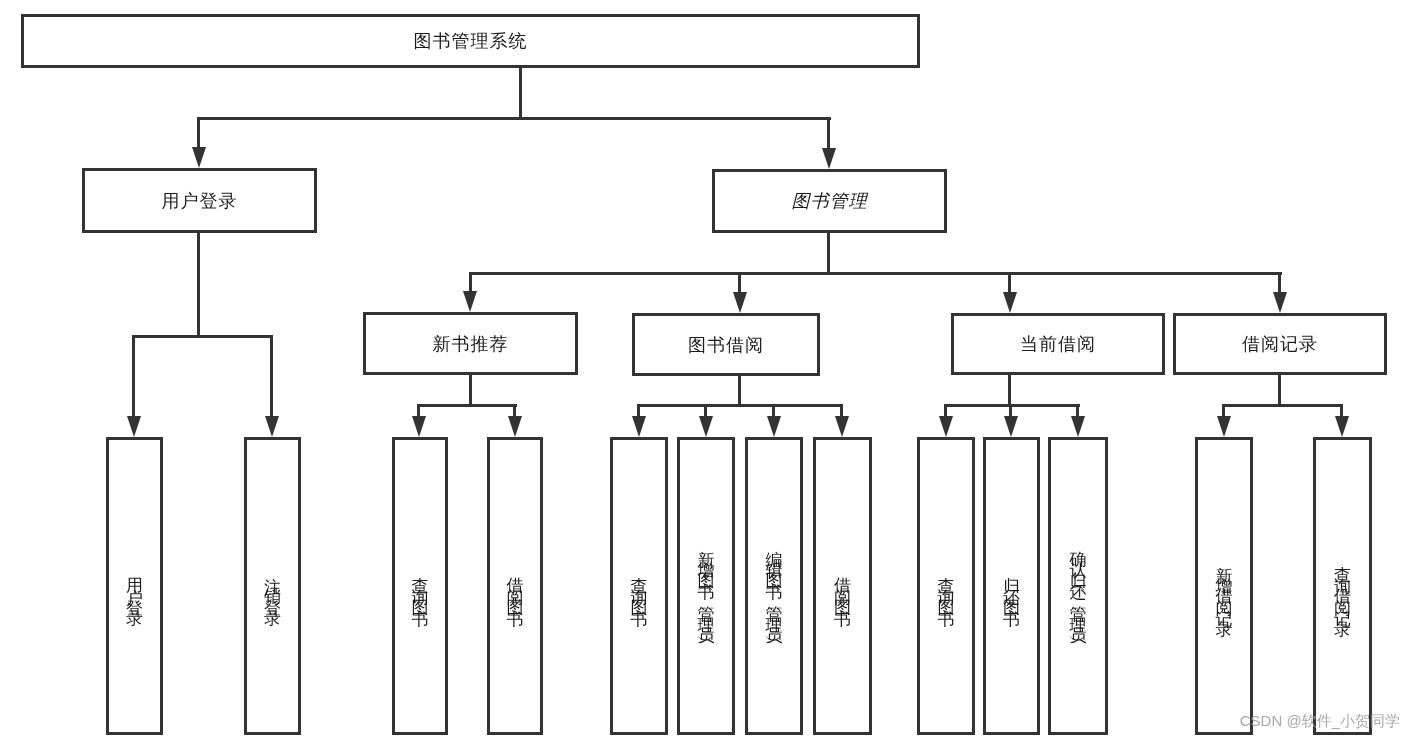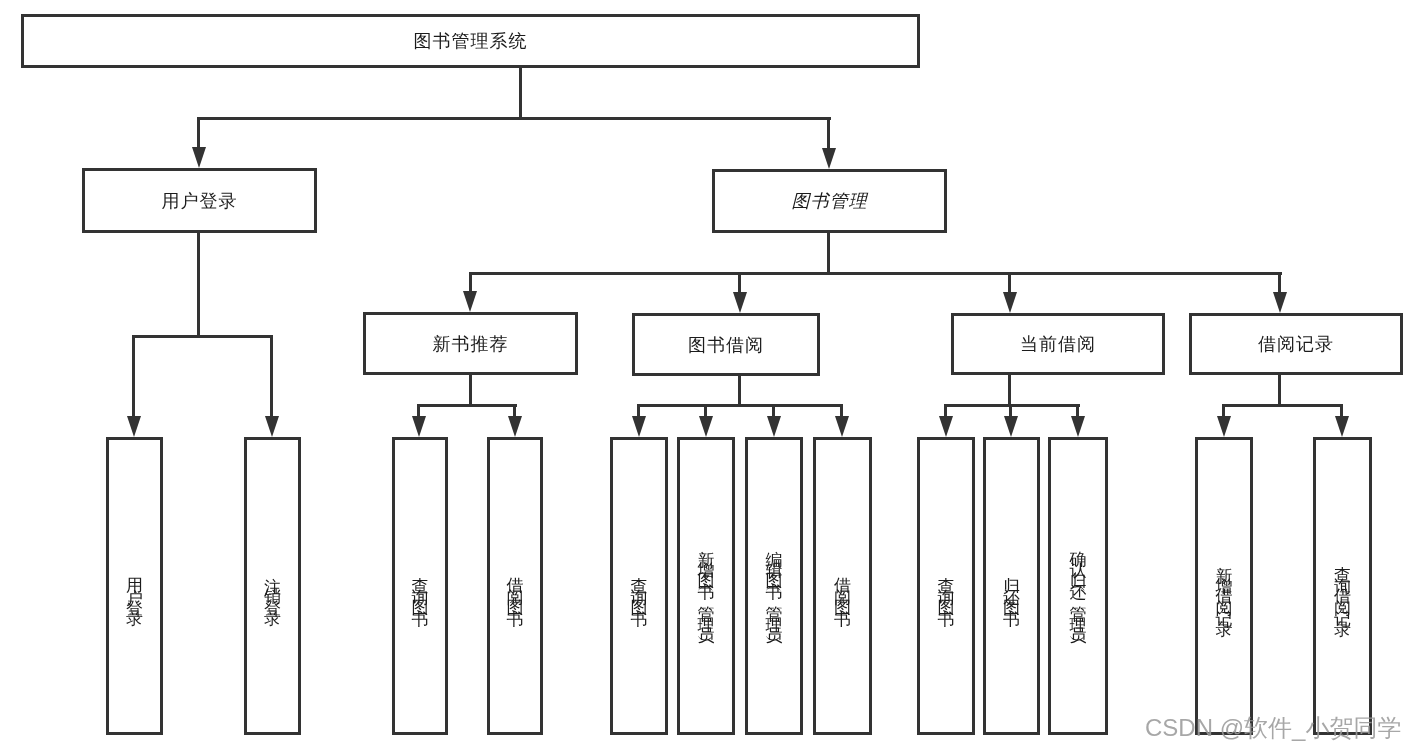--- a/index.html
+++ b/index.html
@@ -115,7 +115,7 @@
     <div class="node" style="left: 903px; top: 313px; width: 214px; height: 62px; margin-left: 48px;">
       <span class="lbl">当前借阅</span>
     </div>
-    <div class="node" style="left: 1173px; top: 313px; width: 214px; height: 62px; margin-left: 16px;">
+    <div class="node" style="left: 1173px; top: 313px; width: 214px; height: 62px;">
       <span class="lbl">借阅记录</span>
     </div>
     <div class="node vertical" style="left: 106px; top: 437px; width: 57px; height: 298px;">

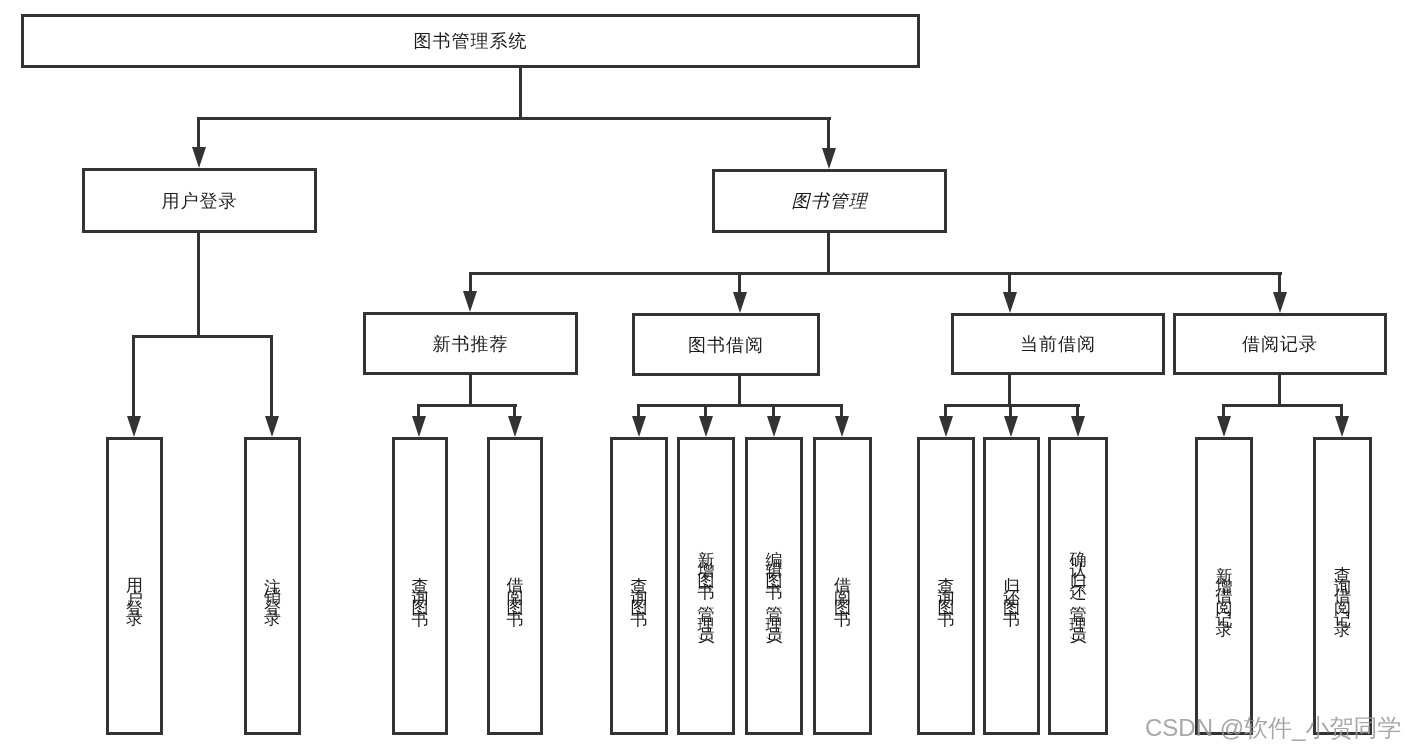--- a/index.html
+++ b/index.html
@@ -52,7 +52,7 @@
     top: 712px;
     width: 255px;
     text-align: right;
-    font-size: 24px;
+    font-size: 15px;
     color: #9c9c9c;
     opacity: 0.88;
     z-index: 50;

